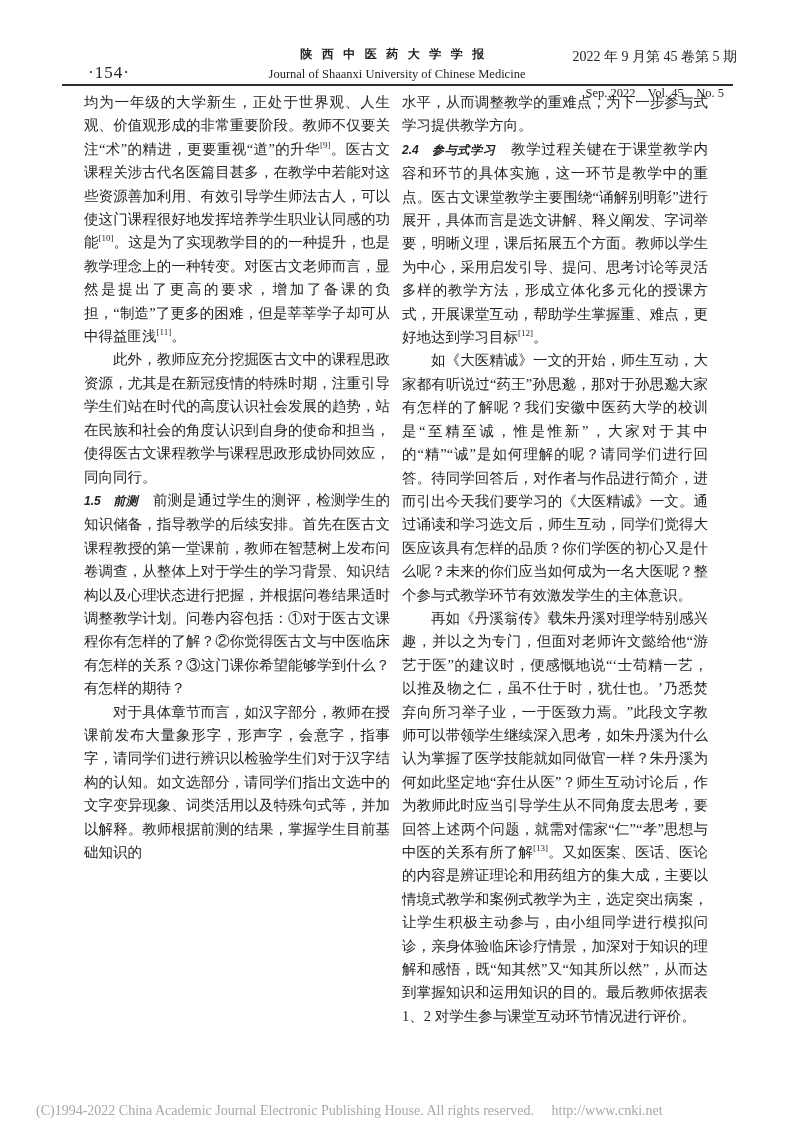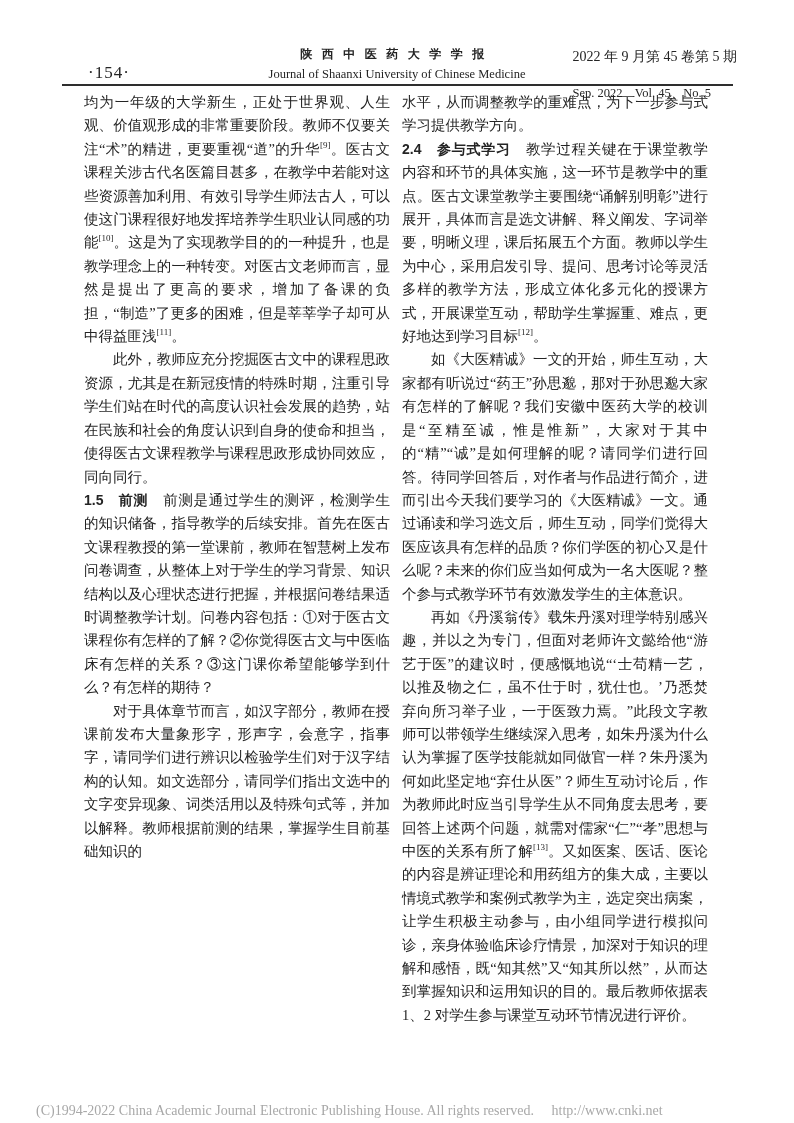--- a/index.html
+++ b/index.html
@@ -41,7 +41,7 @@
   .head-right {
     position: absolute;
     right: 57px; top: 48px;
-    text-align: left;
+    text-align: center;
   }
   .issue-cn { font-size: 14px; white-space: pre; }
   .issue-en { font-size: 12.5px; margin-top: 20px; white-space: pre; }

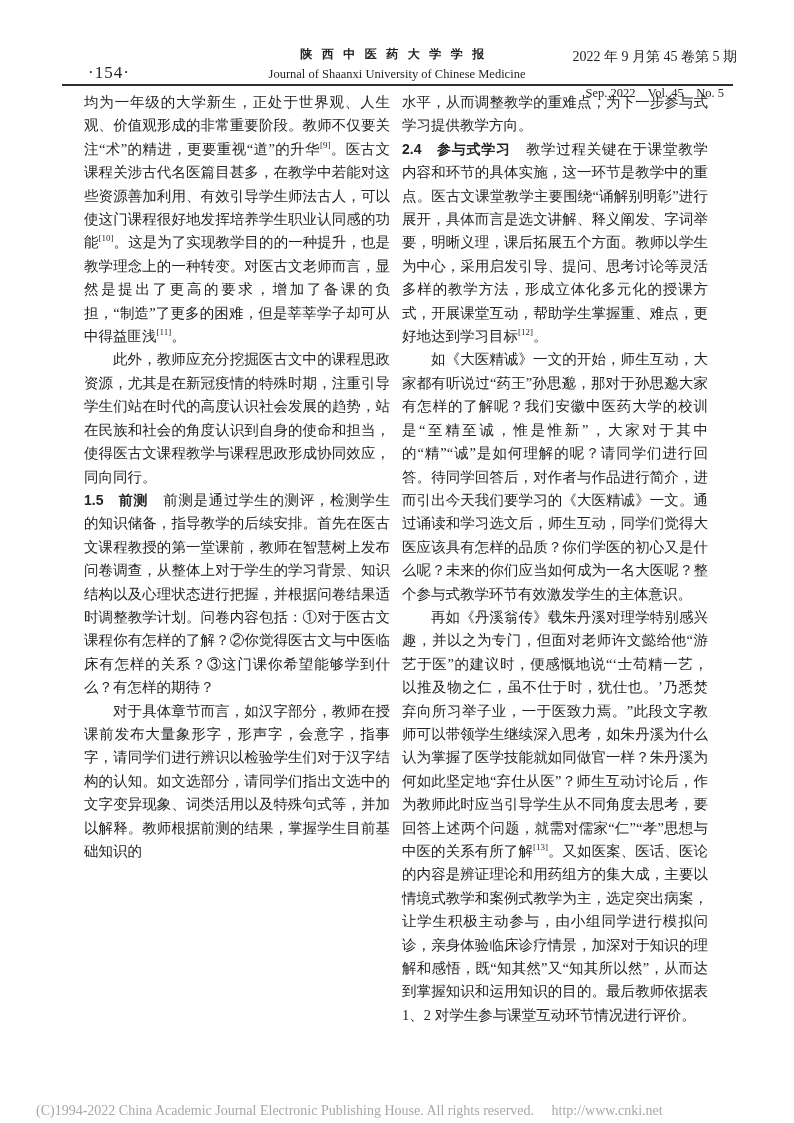--- a/index.html
+++ b/index.html
@@ -71,7 +71,8 @@
   .run-bold {
     font-weight: bold;
     font-family: "Liberation Sans", "DejaVu Sans", sans-serif;
-    font-size: 14px;
+    font-size: 12px;
+    font-style: italic;
   }
   sup.ref {
     font-size: 9px;

